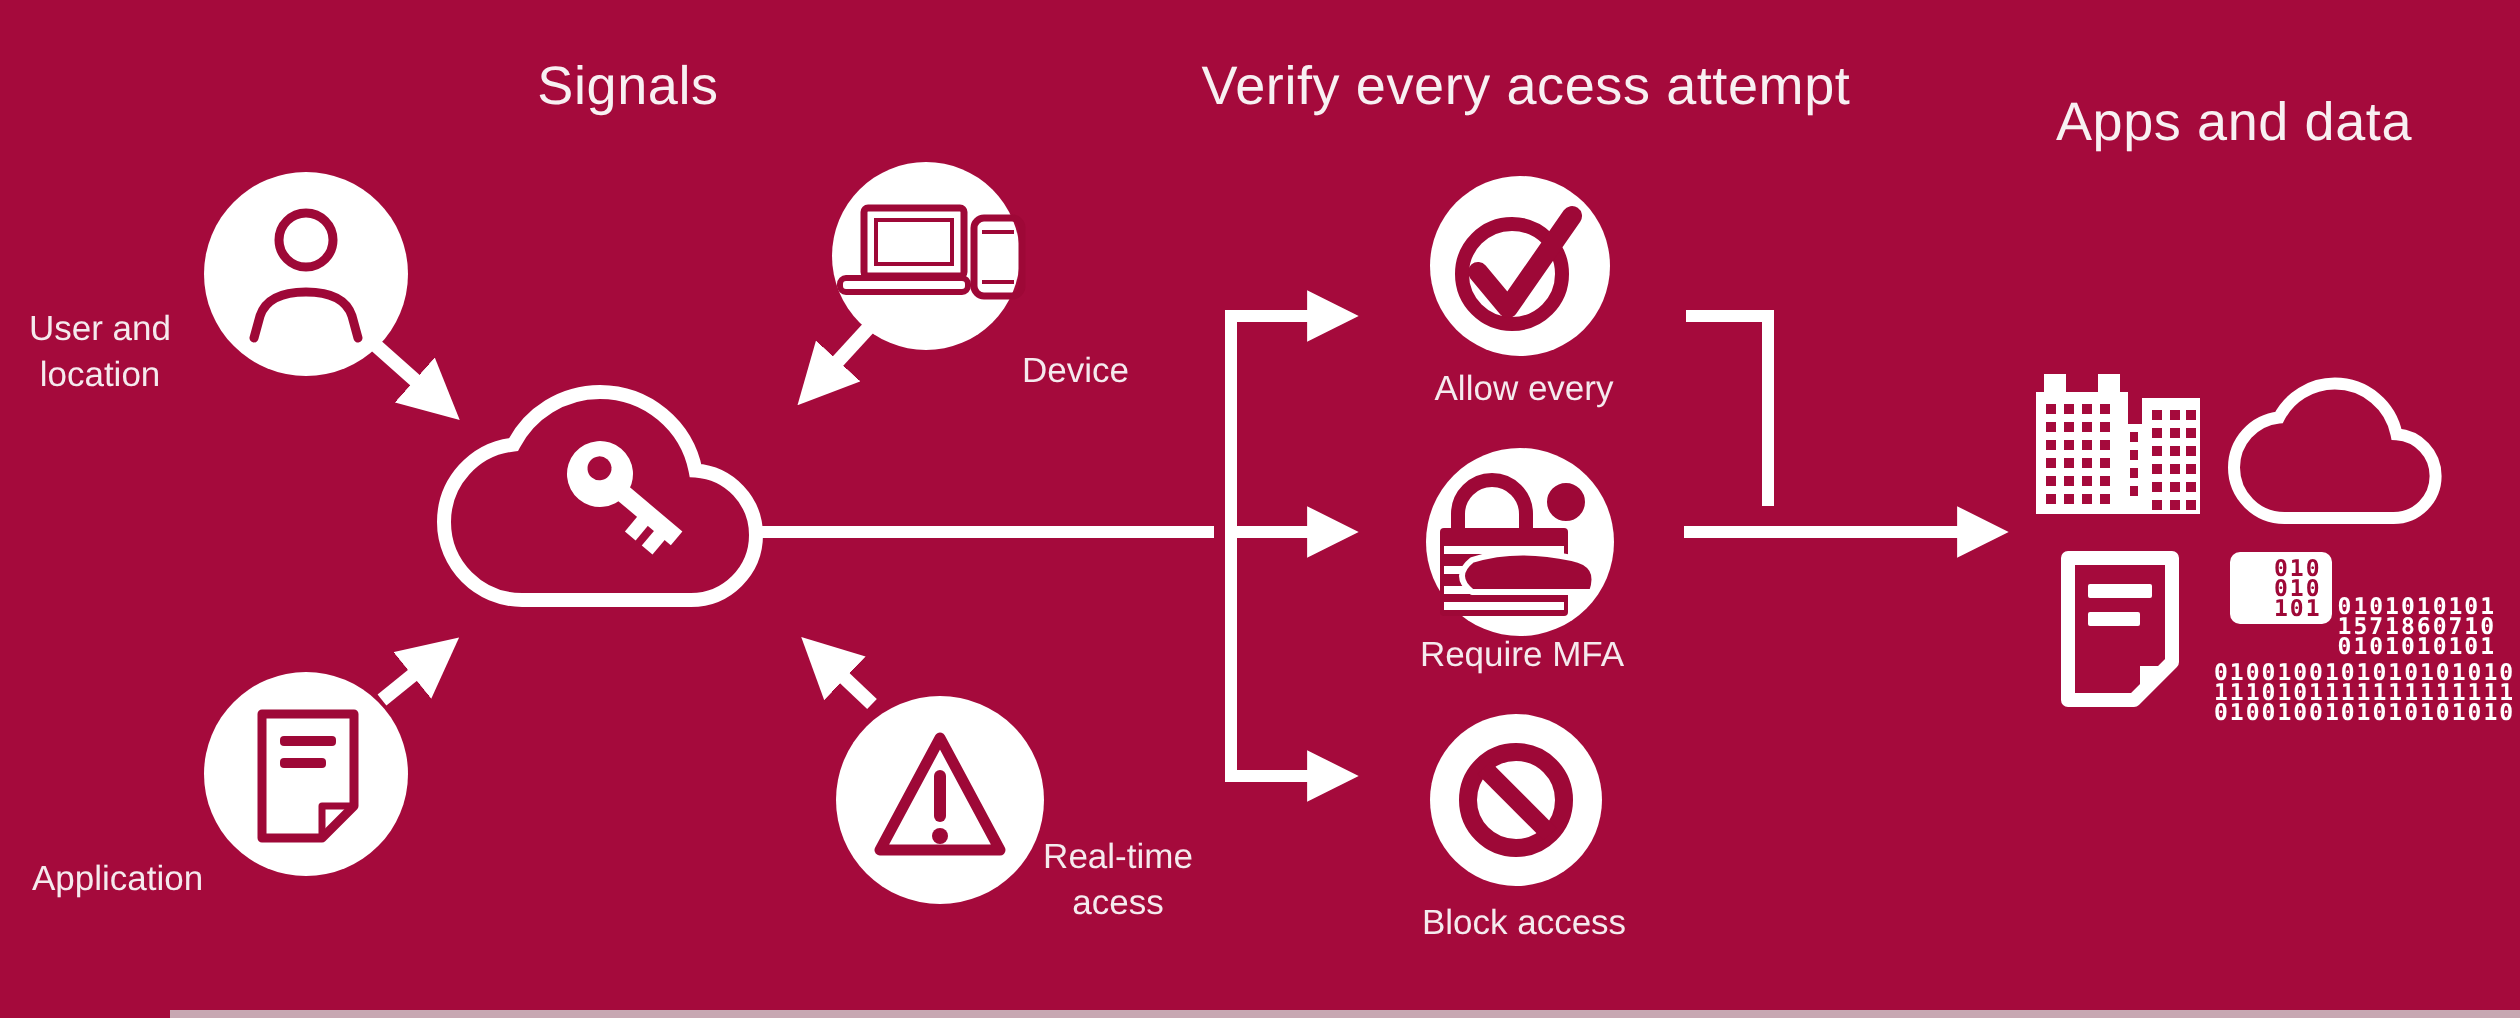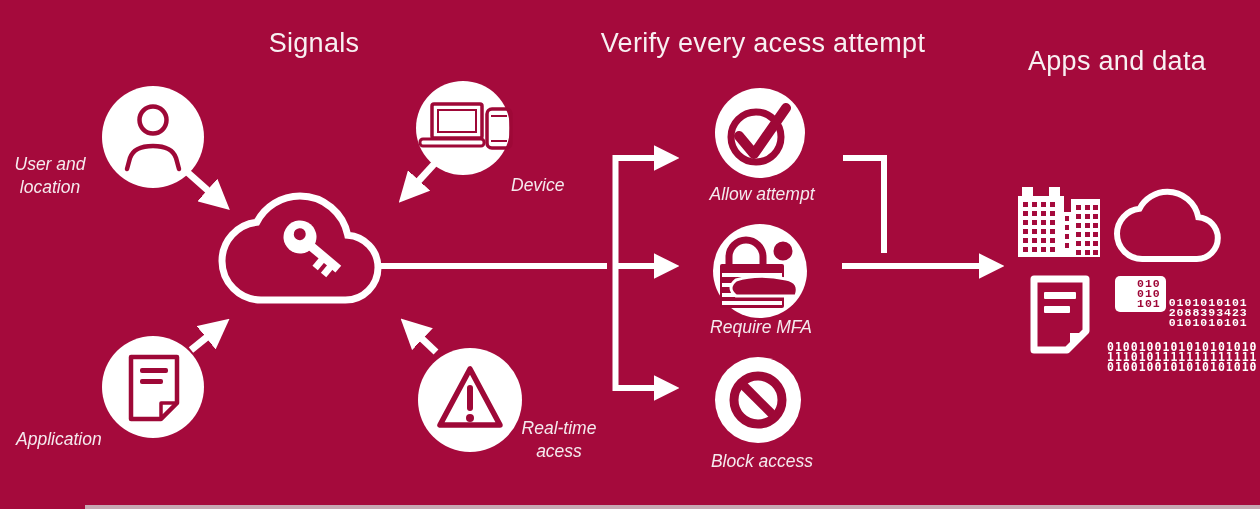--- a/index.html
+++ b/index.html
@@ -27,7 +27,6 @@
   .lbl{
     position:absolute;color:var(--label-text);font-size:17.5px;line-height:23px;
     white-space:pre-line;
-    font-style:italic;
   }
   .lbl.center{transform:translateX(-50%);text-align:center;white-space:pre-line;}
   .binary{

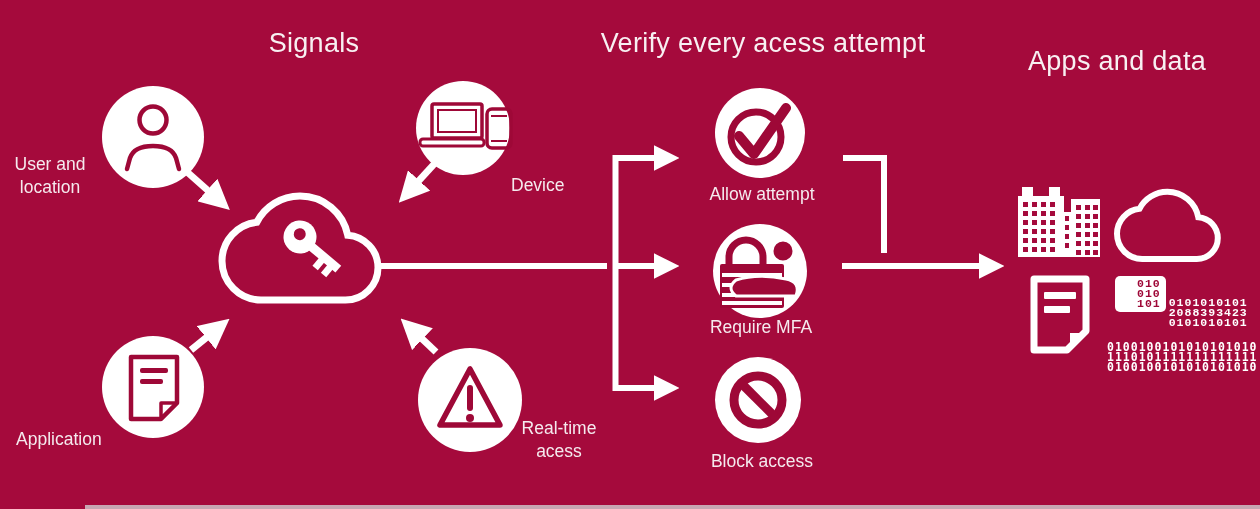--- a/index.html
+++ b/index.html
@@ -241,7 +241,7 @@
   <div class="lbl center" style="left:559px;top:417px">Real-time
 acess</div>
 
-  <div class="lbl center" style="left:762px;top:183px">Allow attempt</div>
+  <div class="lbl center" style="left:762px;top:183px">Allow every</div>
   <div class="lbl center" style="left:761px;top:316px">Require MFA</div>
   <div class="lbl center" style="left:762px;top:450px">Block access</div>
 

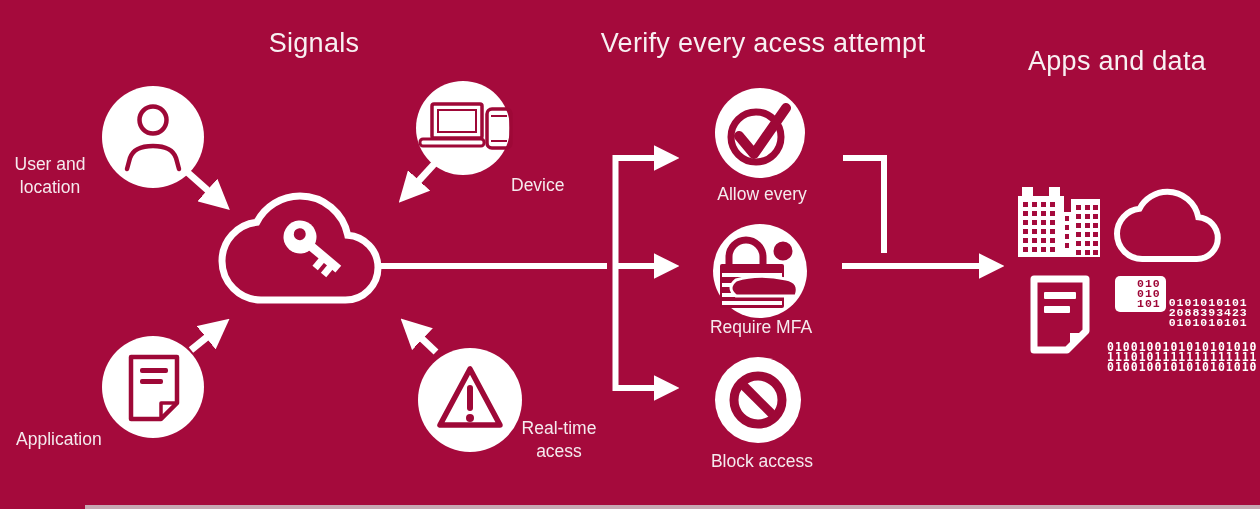--- a/index.html
+++ b/index.html
@@ -34,7 +34,7 @@
     font-family:"DejaVu Sans Mono",monospace;font-weight:bold;
     font-size:11.5px;line-height:10px;letter-spacing:1px;white-space:nowrap;
   }
-  .b-top{display:flex;align-items:flex-start;font-family:Liberation Mono, monospace;}
+  .b-top{display:flex;align-items:flex-start;}
   .b-box{
     background:#fff;color:var(--icon-crimson);border-radius:5px;
     margin-left:8px;padding:3px 5px 3px 22px;text-align:right;

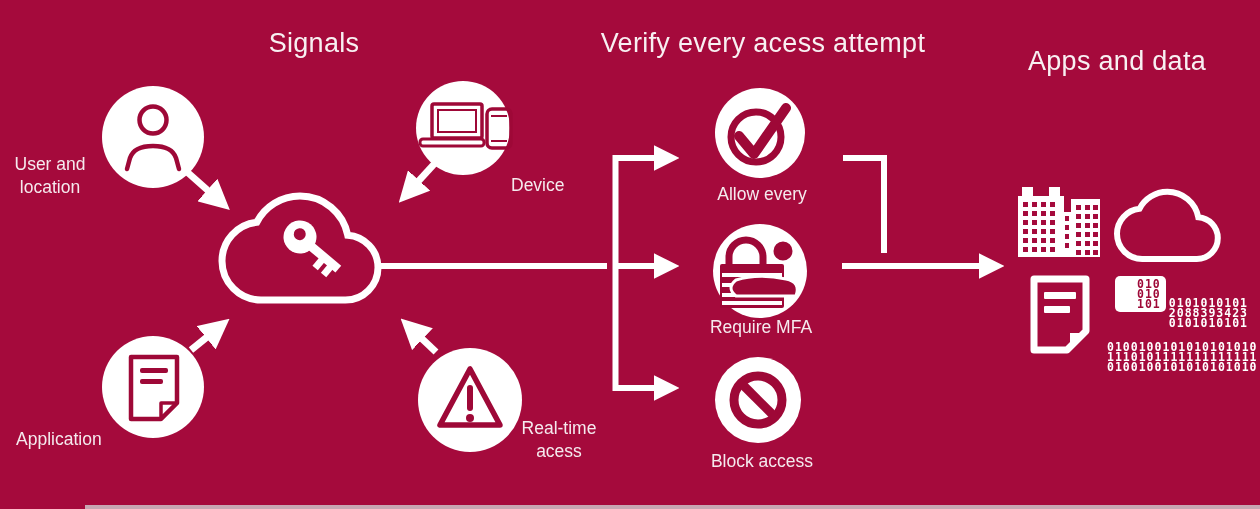--- a/index.html
+++ b/index.html
@@ -254,7 +254,7 @@
       </div>
       <div class="b-side">
         <div>0101010101</div>
-        <div>2088393423</div>
+        <div>1571860710</div>
         <div>0101010101</div>
       </div>
     </div>

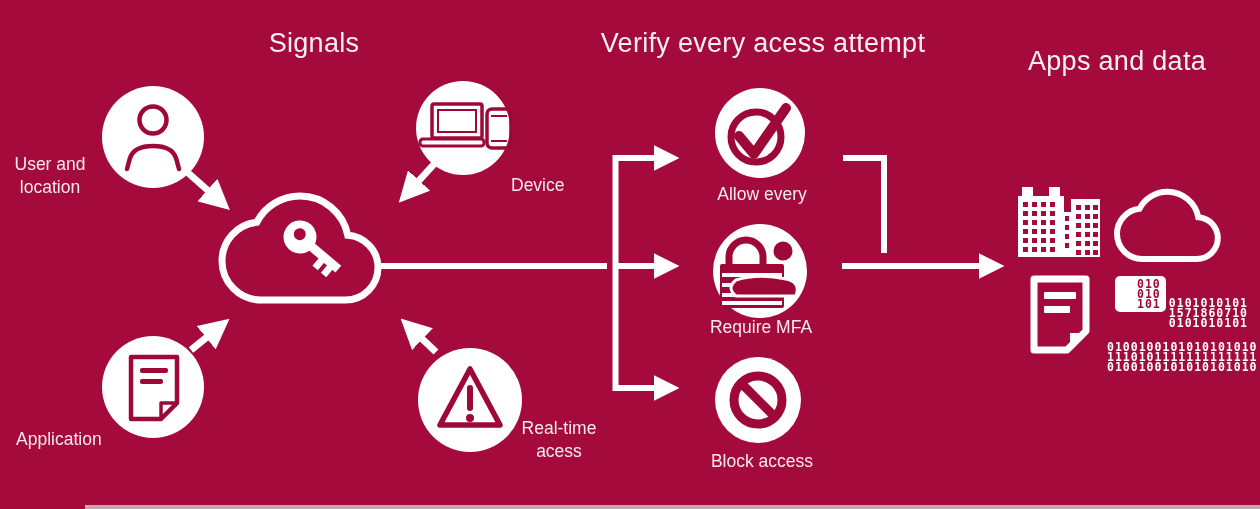--- a/index.html
+++ b/index.html
@@ -40,7 +40,7 @@
     margin-left:8px;padding:3px 5px 3px 22px;text-align:right;
   }
   .b-side{margin-left:3px;padding-top:3px;margin-top:19px;}
-  .b-bottom{margin-top:14px;}
+  .b-bottom{margin-top:3px;}
   .edge-strip{
     position:absolute;left:85px;right:0;bottom:0;height:4px;
     background:var(--edge-strip);opacity:.85;

